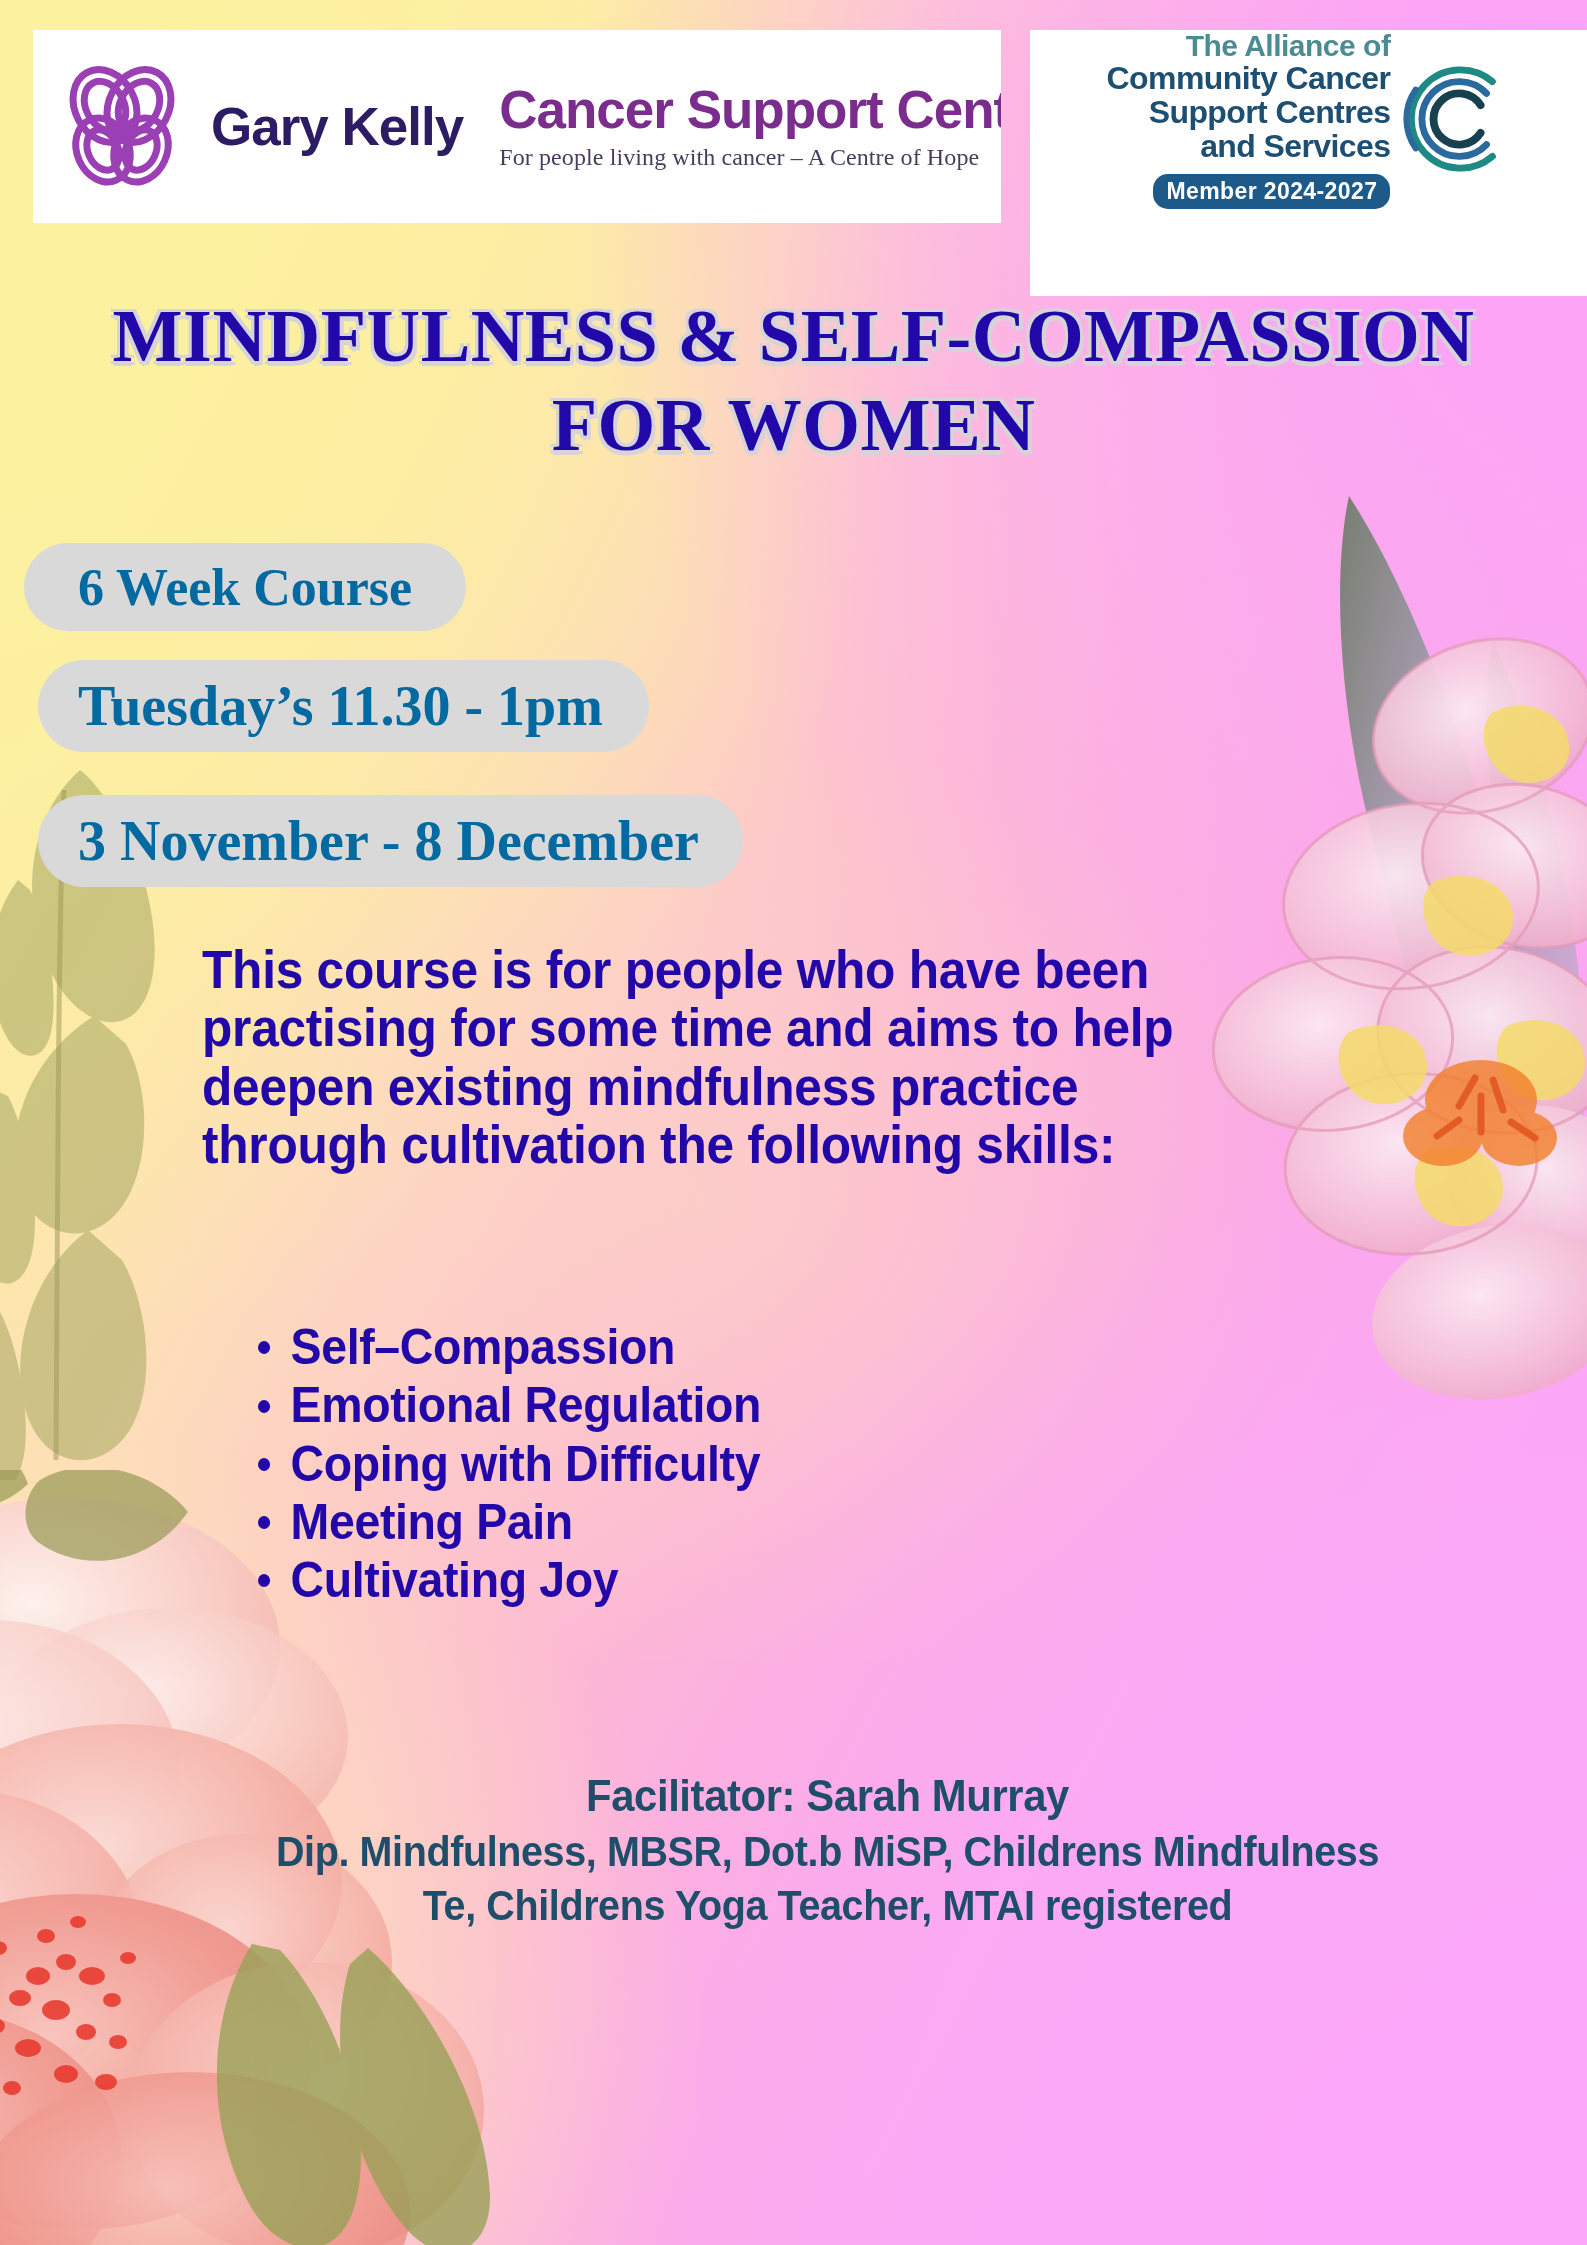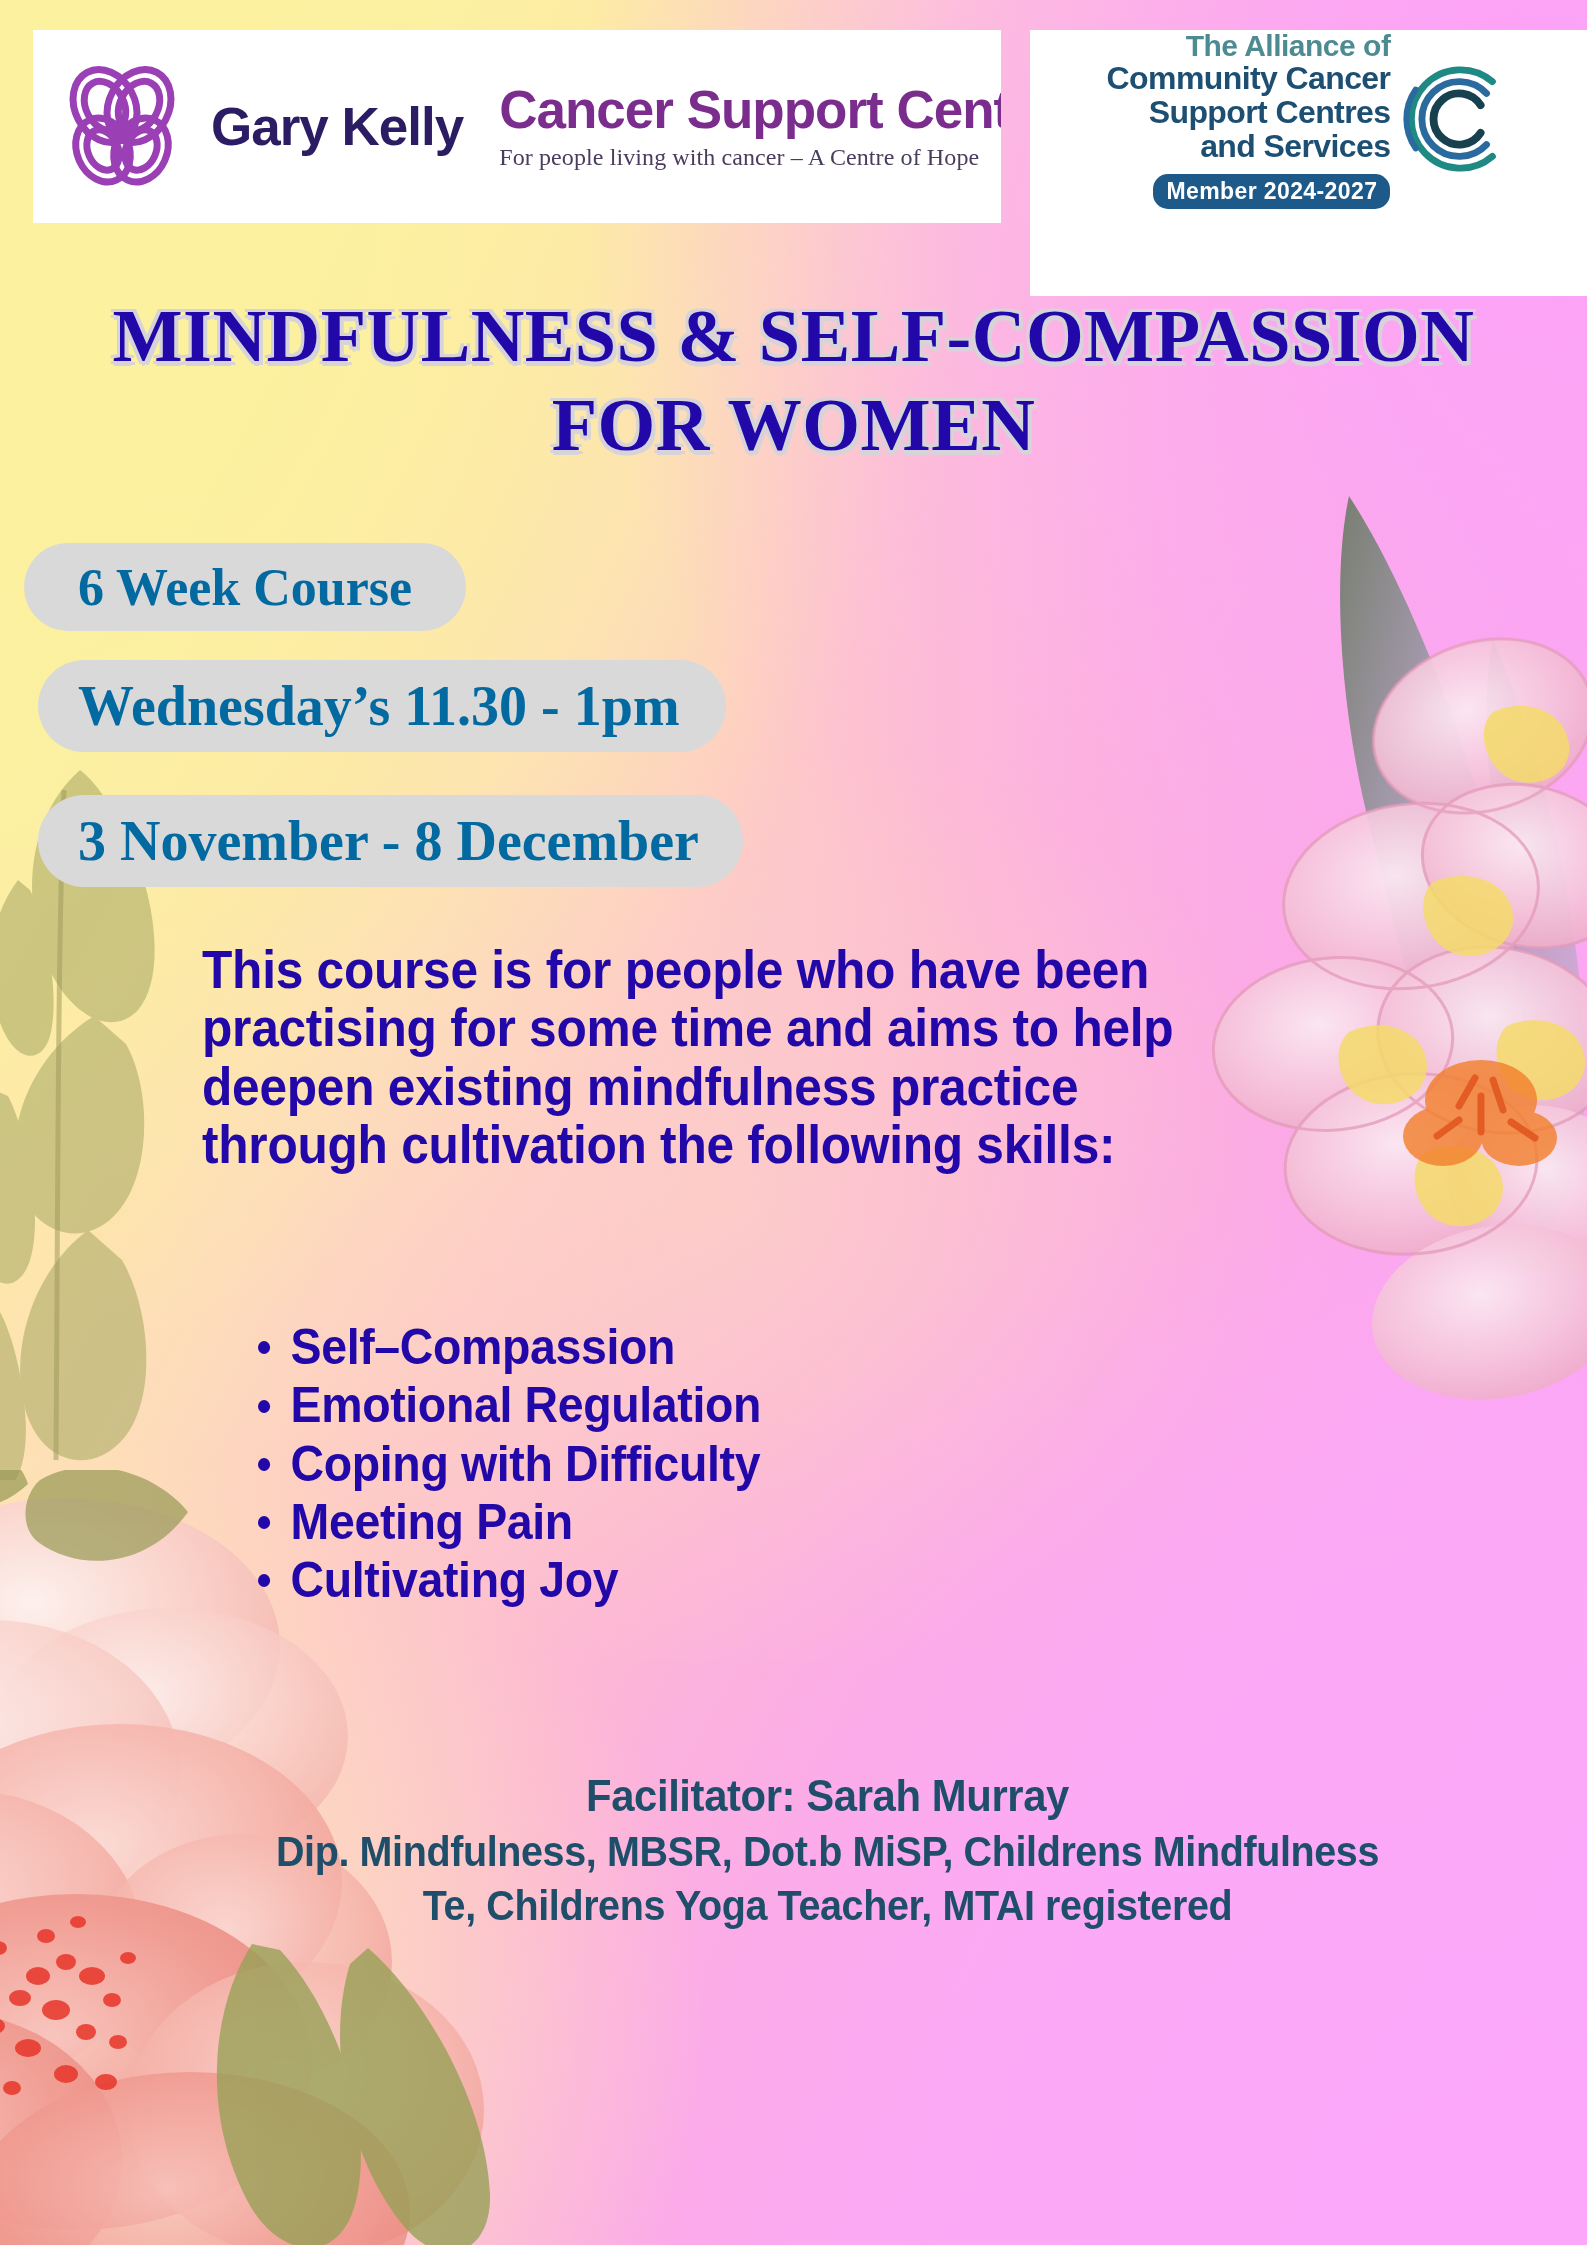--- a/index.html
+++ b/index.html
@@ -458,7 +458,7 @@
   </div>
 
   <div class="pill" id="pill-weeks">6 Week Course</div>
-  <div class="pill" id="pill-time">Wednesday’s 11.30 - 1pm</div>
+  <div class="pill" id="pill-time">Tuesday’s 11.30 - 1pm</div>
   <div class="pill" id="pill-dates">3 November - 8 December</div>
 
   <div id="intro">

